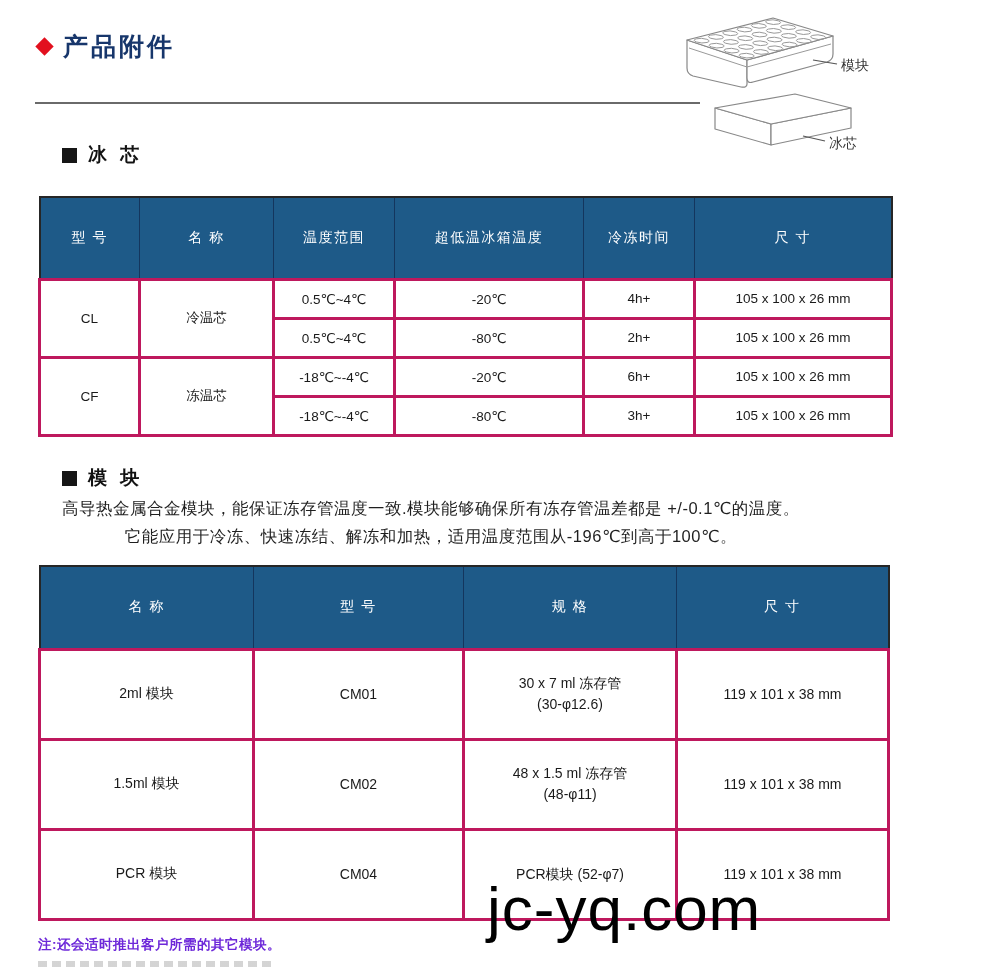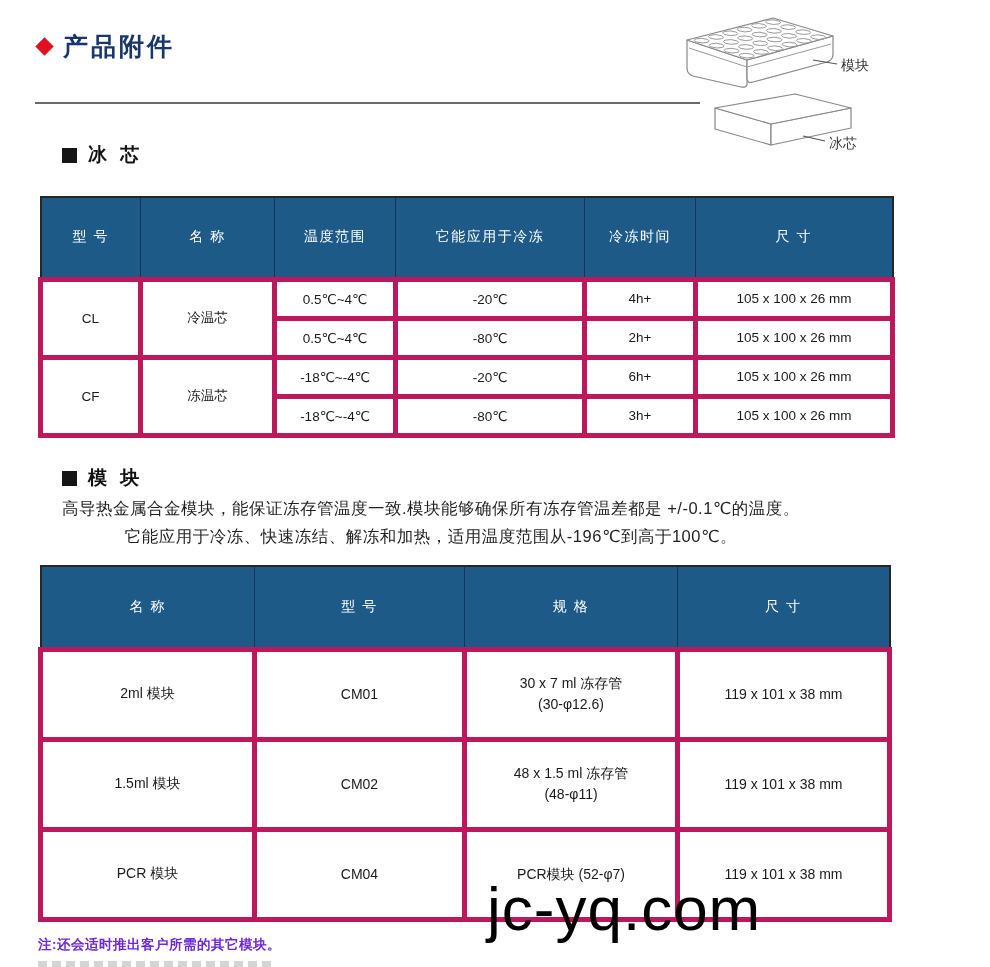--- a/index.html
+++ b/index.html
@@ -139,7 +139,7 @@
         <th>型 号</th>
         <th>名 称</th>
         <th>温度范围</th>
-        <th>它能应用于冷冻</th>
+        <th>超低温冰箱温度</th>
         <th>冷冻时间</th>
         <th>尺 寸</th>
       </tr>

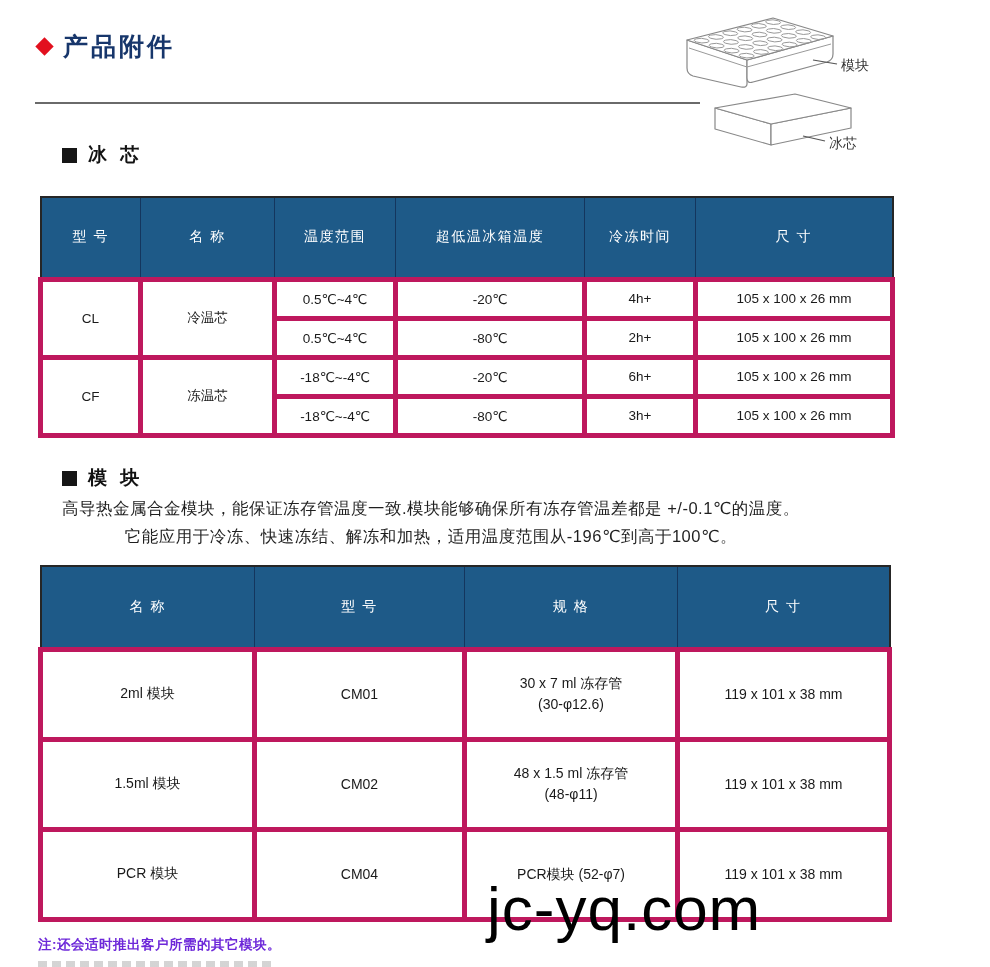--- a/index.html
+++ b/index.html
@@ -32,7 +32,7 @@
     letter-spacing:1.5px; border:1px solid #14365e; text-align:center; padding:0;
   }
   table.t td {
-    border:5px solid #be185d; text-align:center; font-size:13.5px; color:#1a1a1a; padding:0;
+    border:3px solid #be185d; text-align:center; font-size:13.5px; color:#1a1a1a; padding:0;
   }
   #ice-table { left:38px; top:196px; width:852px; }
   #ice-table thead tr { height:82px; }

